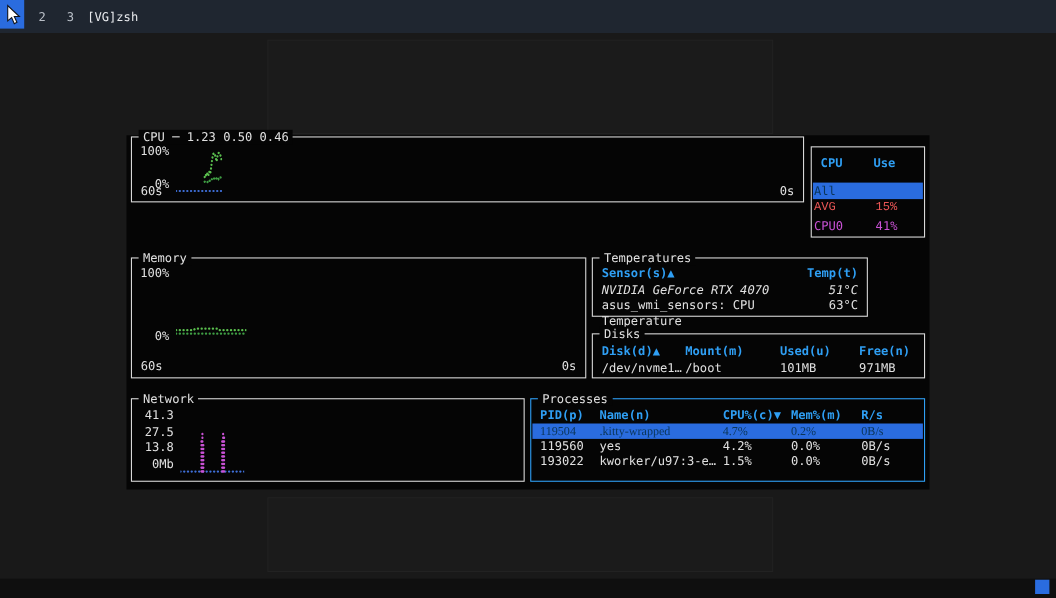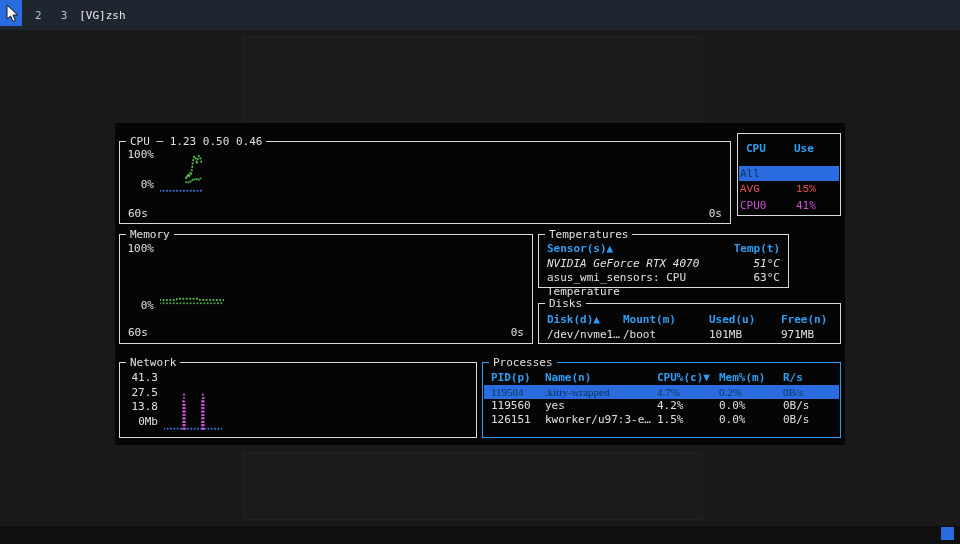--- a/index.html
+++ b/index.html
@@ -44,7 +44,7 @@
   .graph { position:absolute; display:block; }
 
   
-  .p-cpu { left:4px; top:18px; width:612px; height:83px; }
+  .p-cpu { left:4px; top:1px; width:612px; height:60px; }
   .p-cpu .y100 { top:6px; } .p-cpu .y0 { top:36px; }
   .p-cpu .graph { left:40px; right:8px; top:10px; height:42px; }
   .p-cpu .xlab { bottom:3px; }

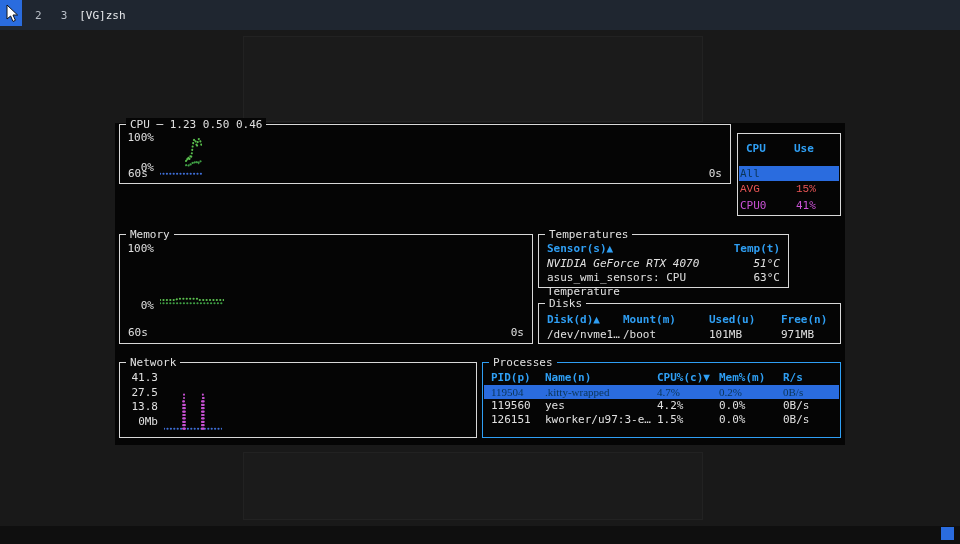--- a/index.html
+++ b/index.html
@@ -232,7 +232,7 @@
         <span>0B/s</span>
       </div>
       <div class="prow pr2">
-        <span>126151</span>
+        <span>193022</span>
         <span>kworker/u97:3-e…</span>
         <span>1.5%</span>
         <span>0.0%</span>

